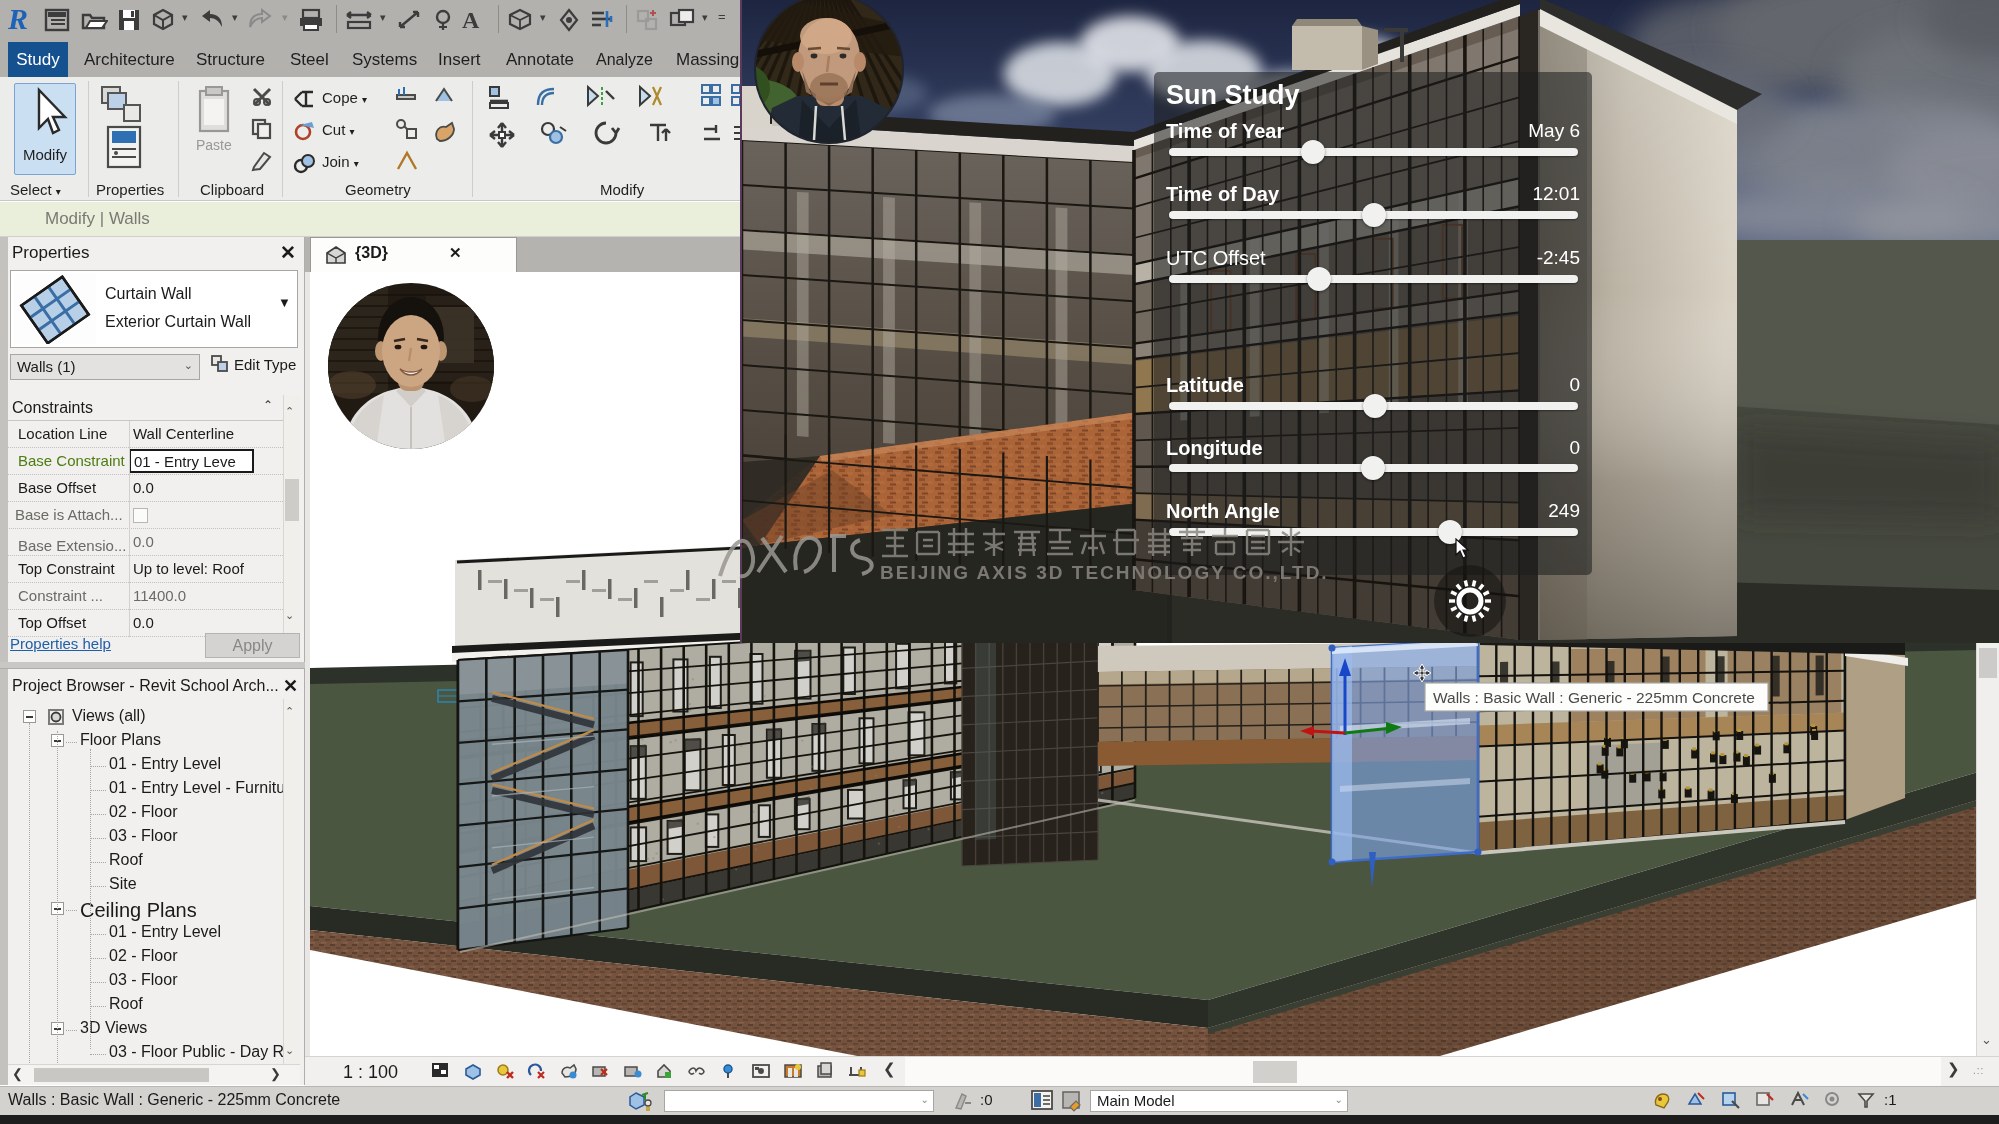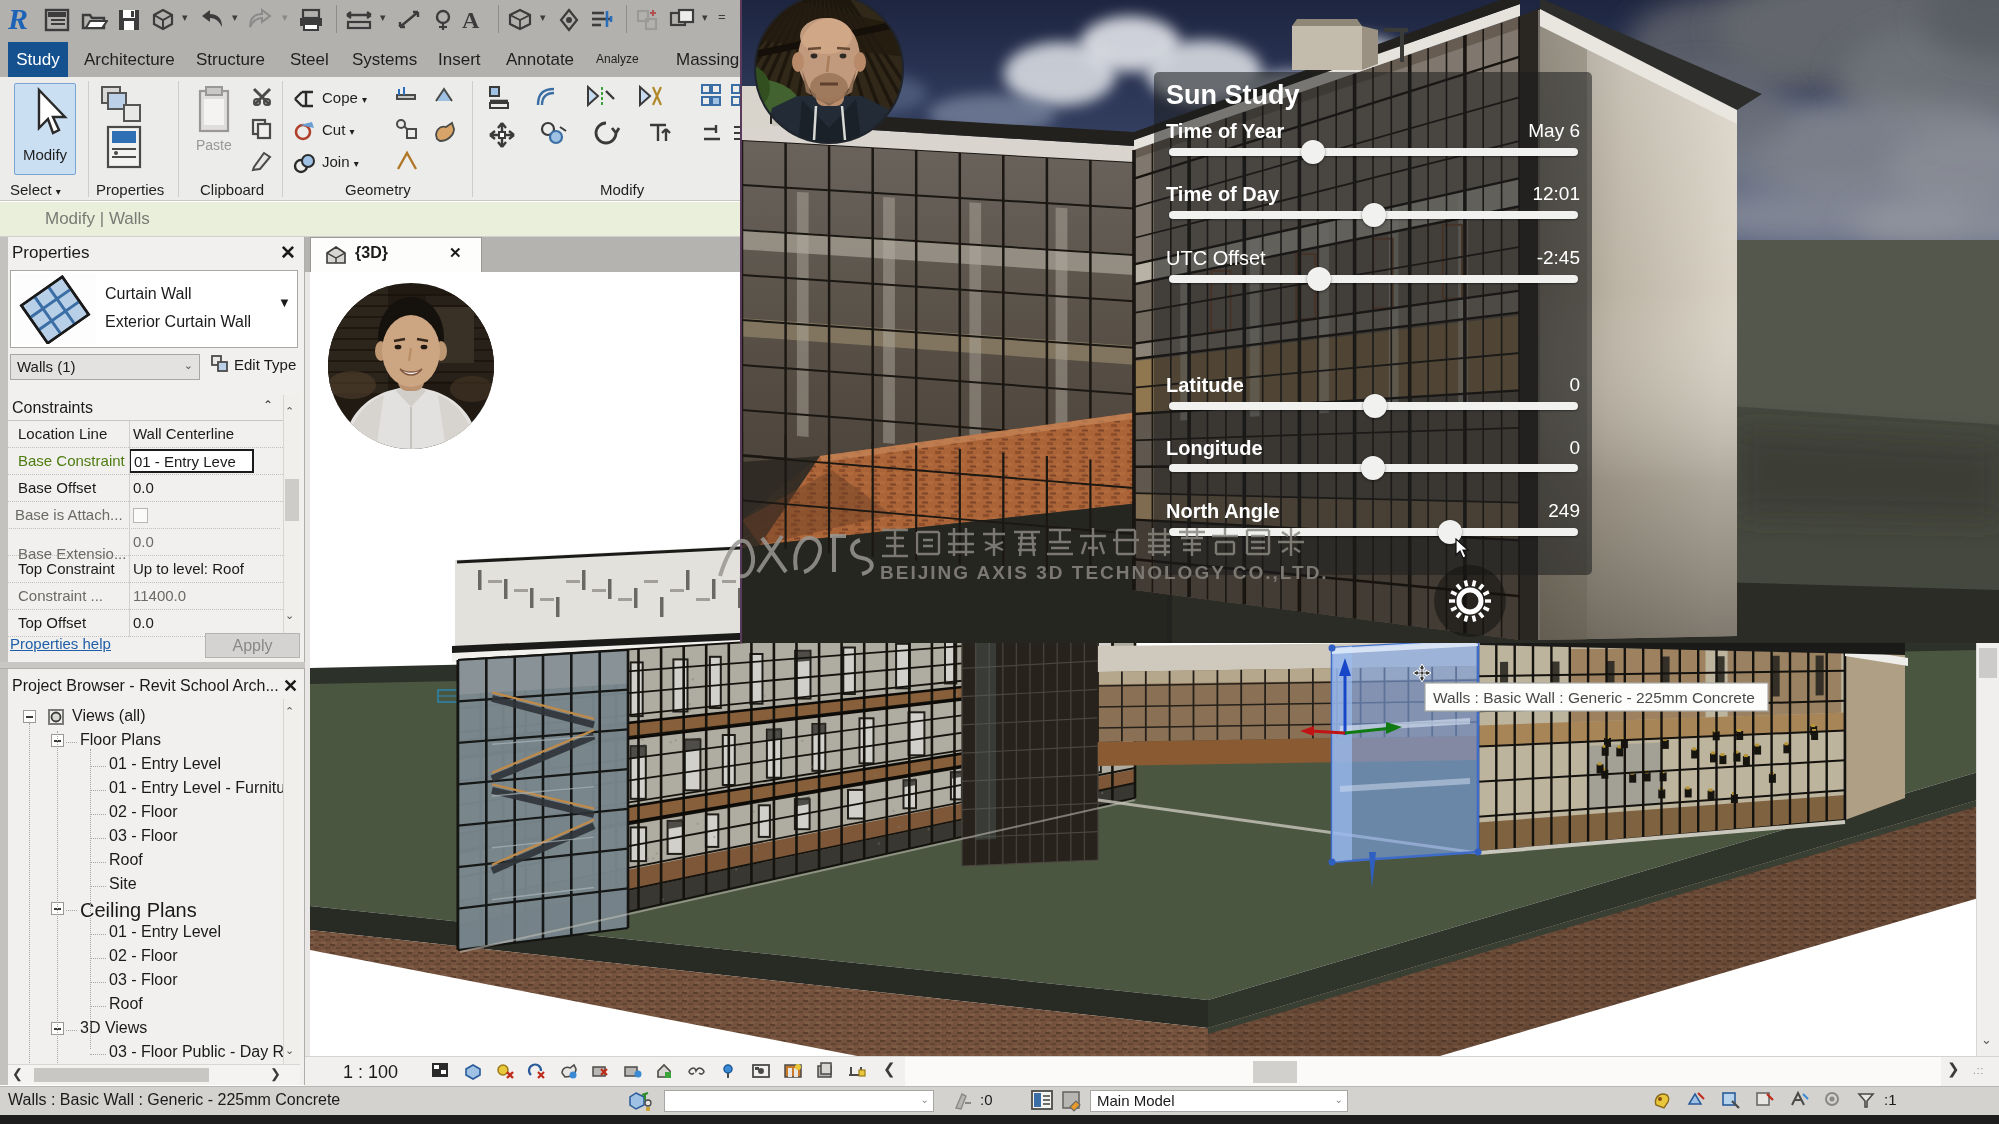--- a/index.html
+++ b/index.html
@@ -91,7 +91,7 @@
     <div style="position:absolute;left:352px;top:0;height:35px;color:#1f1f1f;font-size:17px;line-height:35px">Systems</div>
     <div style="position:absolute;left:438px;top:0;height:35px;color:#1f1f1f;font-size:17px;line-height:35px">Insert</div>
     <div style="position:absolute;left:506px;top:0;height:35px;color:#1f1f1f;font-size:17px;line-height:35px">Annotate</div>
-    <div style="position:absolute;left:596px;top:0;height:35px;color:#1f1f1f;font-size:12px;line-height:35px">Analyze</div>
+    <div style="position:absolute;left:596px;top:0;height:35px;color:#1f1f1f;font-size:16px;line-height:35px">Analyze</div>
     <div style="position:absolute;left:676px;top:0;height:35px;color:#1f1f1f;font-size:17px;line-height:35px">Massing &amp; Site</div>
   </div>
 <div style="position:absolute;left:0;top:77px;width:1999px;height:124px;background:#ececea;border-bottom:1px solid #c9c7c4">

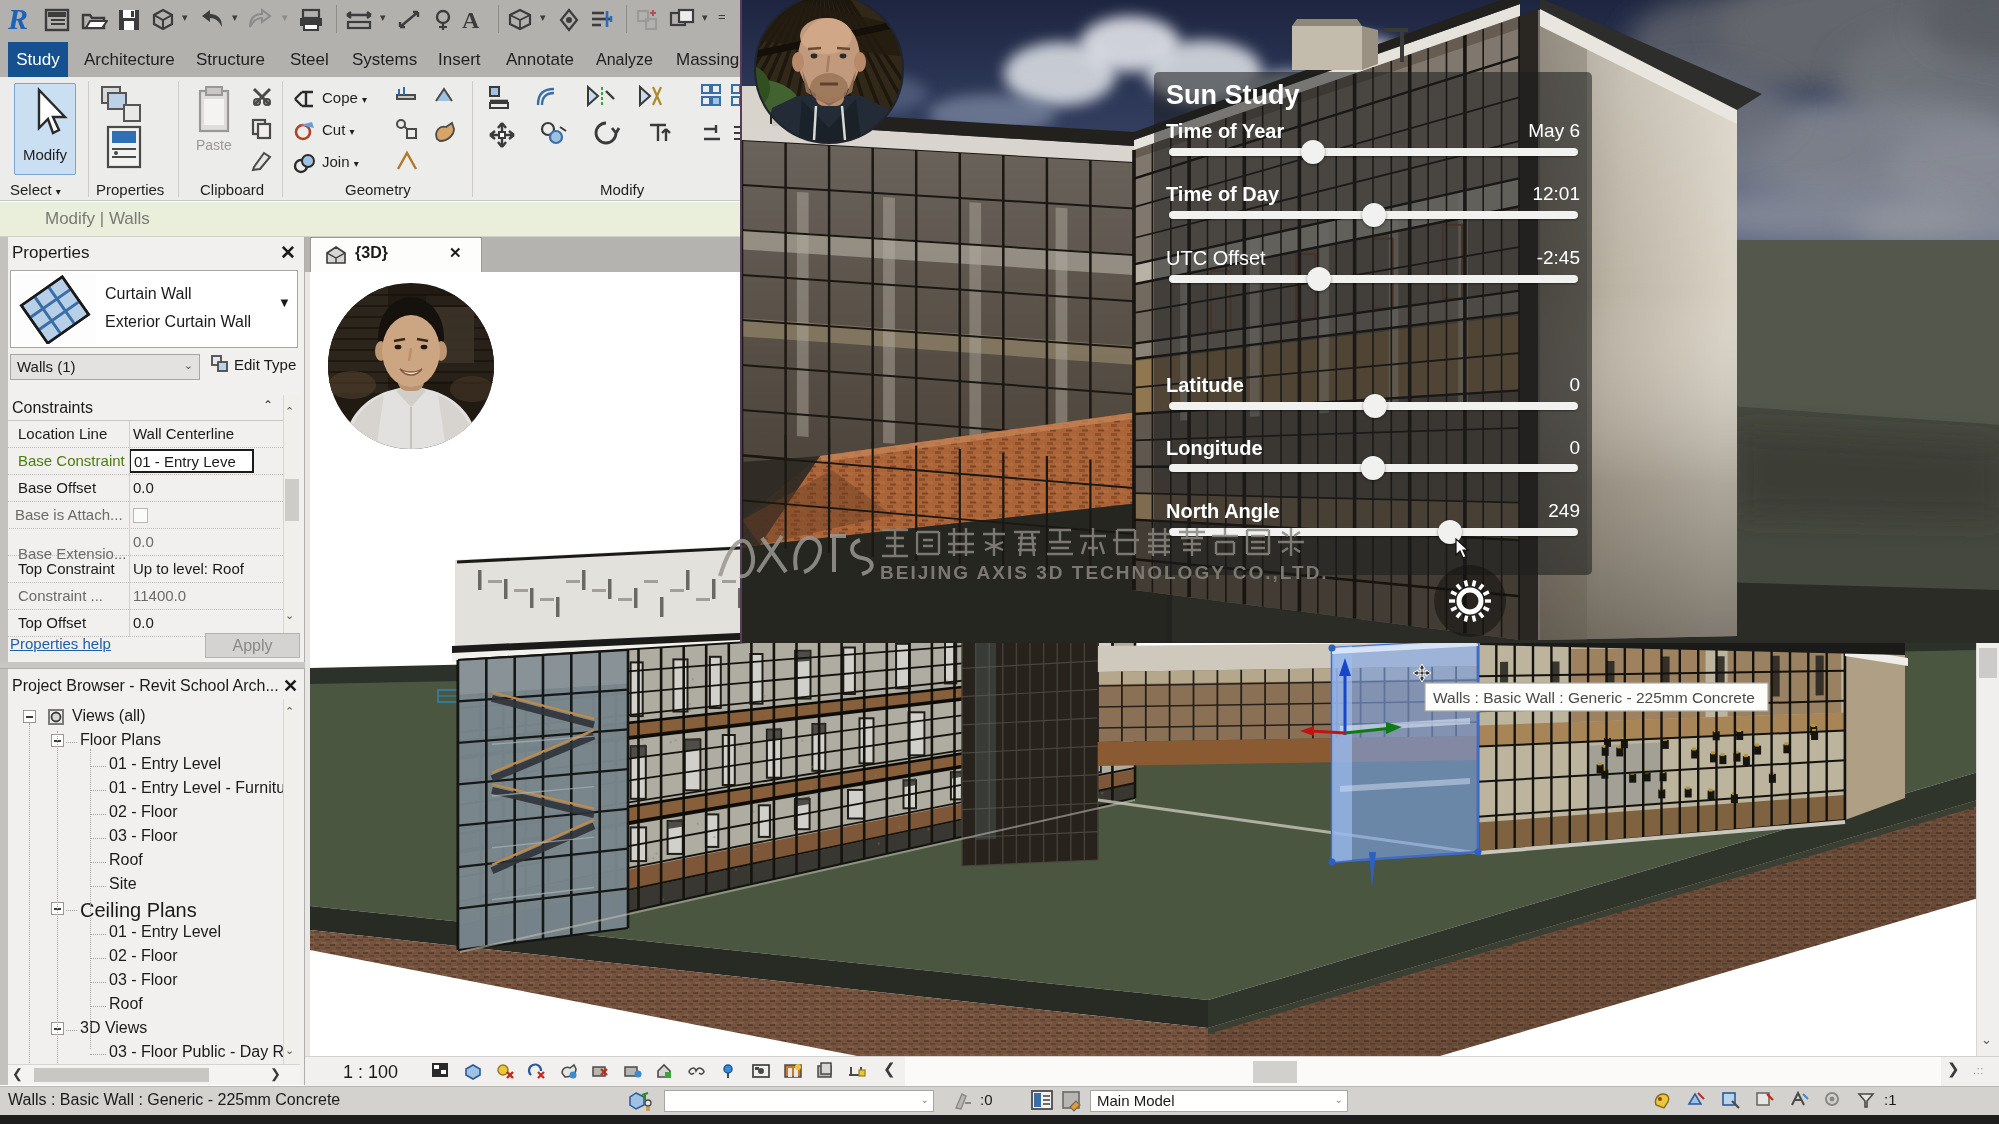--- a/index.html
+++ b/index.html
@@ -645,7 +645,7 @@
     </g>
   </svg>
 <div style="position:absolute;left:305px;top:237px;width:1694px;height:35px;background:#b5b3b0">
-    <div style="position:absolute;left:5px;top:0;width:172px;height:35px;background:#fdfdfc;border:1px solid #9a9896;border-bottom:none">
+    <div style="position:absolute;left:5px;top:0;width:207px;height:35px;background:#fdfdfc;border:1px solid #9a9896;border-bottom:none">
       <svg style="position:absolute;left:14px;top:7px" width="22" height="20" viewBox="0 0 22 20">
         <path d="M11,2 L20,8 L20,18 L2,18 L2,8 Z" fill="#d8d6d2" stroke="#3a3a3a" stroke-width="1.6"></path>
         <path d="M2,8 L11,13 L20,8 M11,13 L11,18" fill="none" stroke="#3a3a3a" stroke-width="1.4"></path>

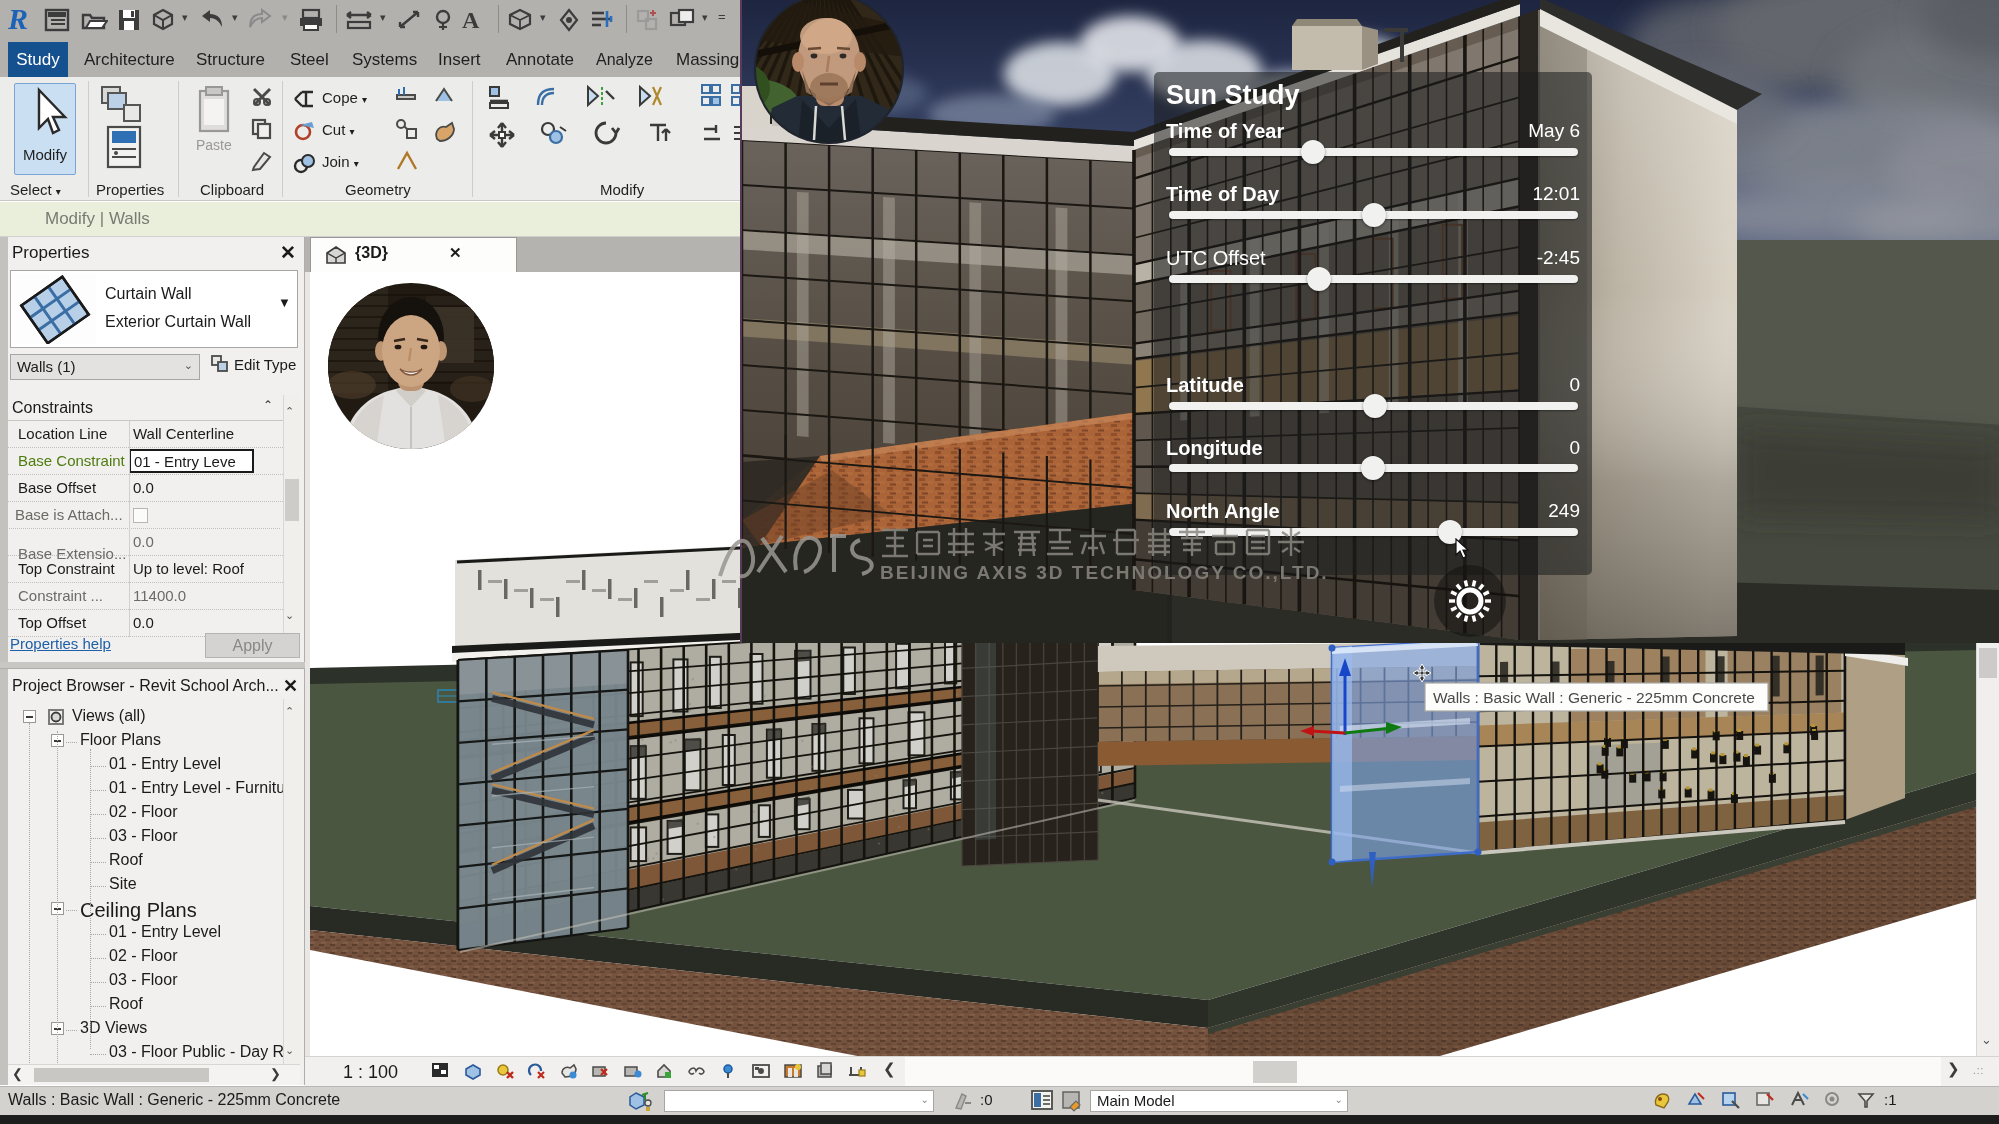--- a/index.html
+++ b/index.html
@@ -741,7 +741,7 @@
     </div>
     <div style="position:absolute;left:133px;top:271px;width:15px;height:15px;border:1.5px solid #b8b6b3;background:#fbfbfa"></div>
     <div style="position:absolute;left:8px;top:292px;width:275px;height:27px;border-bottom:1px dotted #c2c0bd">
-      <span style="position:absolute;left:10px;top:16px;font-size:15px;color:#6a6a66">Base Extensio...</span>
+      <span style="position:absolute;left:10px;top:8px;font-size:15px;color:#6a6a66">Base Extensio...</span>
     </div>
     <span style="position:absolute;left:133px;top:296px;font-size:15px;color:#6a6a66;white-space:nowrap">0.0</span>
     <div style="position:absolute;left:8px;top:319px;width:275px;height:27px;border-bottom:1px dotted #c2c0bd">

